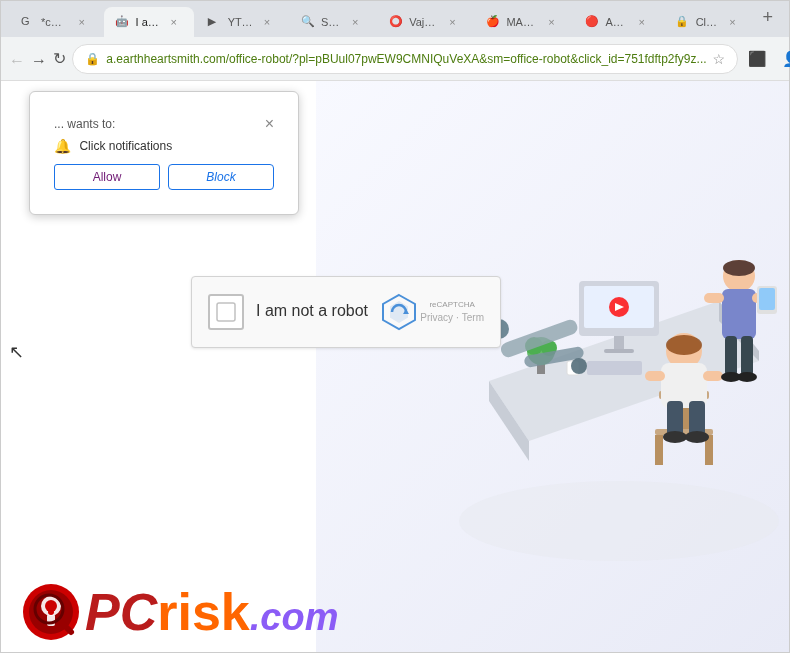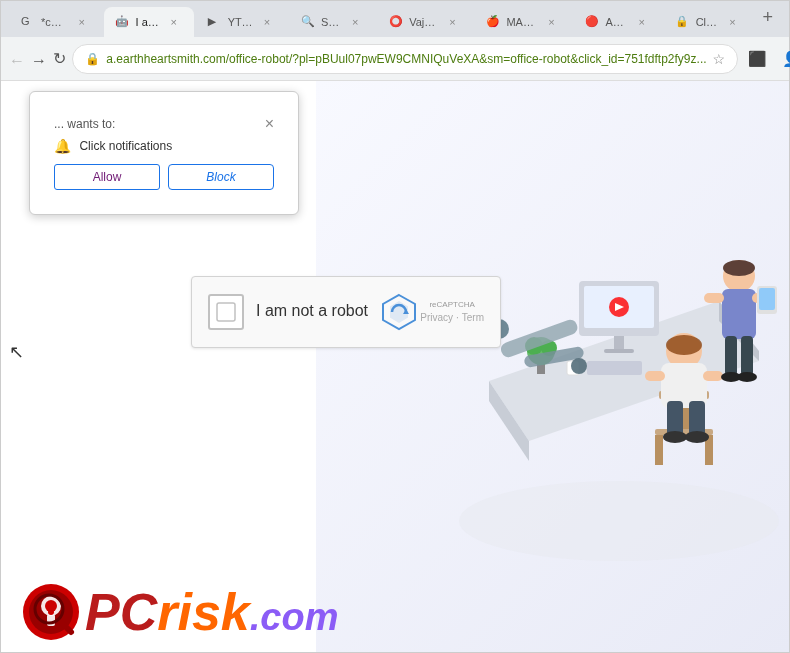--- a/index.html
+++ b/index.html
@@ -259,7 +259,7 @@
         <circle cx="28" cy="27" r="14" fill="none" stroke="#660000" stroke-width="3"></circle>
       </svg>
       <div>
-        <span style="font-size:52px;font-weight:900;font-style:italic;color:#b91c1c;font-family:Arial Black,sans-serif;">PC</span><span style="font-size:52px;font-weight:900;font-style:italic;color:#ff6600;font-family:Arial Black,sans-serif;">risk</span><span style="font-size:38px;font-weight:900;font-style:italic;color:#8b5cf6;font-family:Liberation Sans, sans-serif;">.com</span>
+        <span style="font-size:52px;font-weight:900;font-style:italic;color:#b91c1c;font-family:Arial Black,sans-serif;">PC</span><span style="font-size:52px;font-weight:900;color:#ff6600;font-family:Arial Black,sans-serif;">risk</span><span style="font-size:38px;font-weight:900;font-style:italic;color:#8b5cf6;font-family:Liberation Sans, sans-serif;">.com</span>
       </div>
     </div>
 

